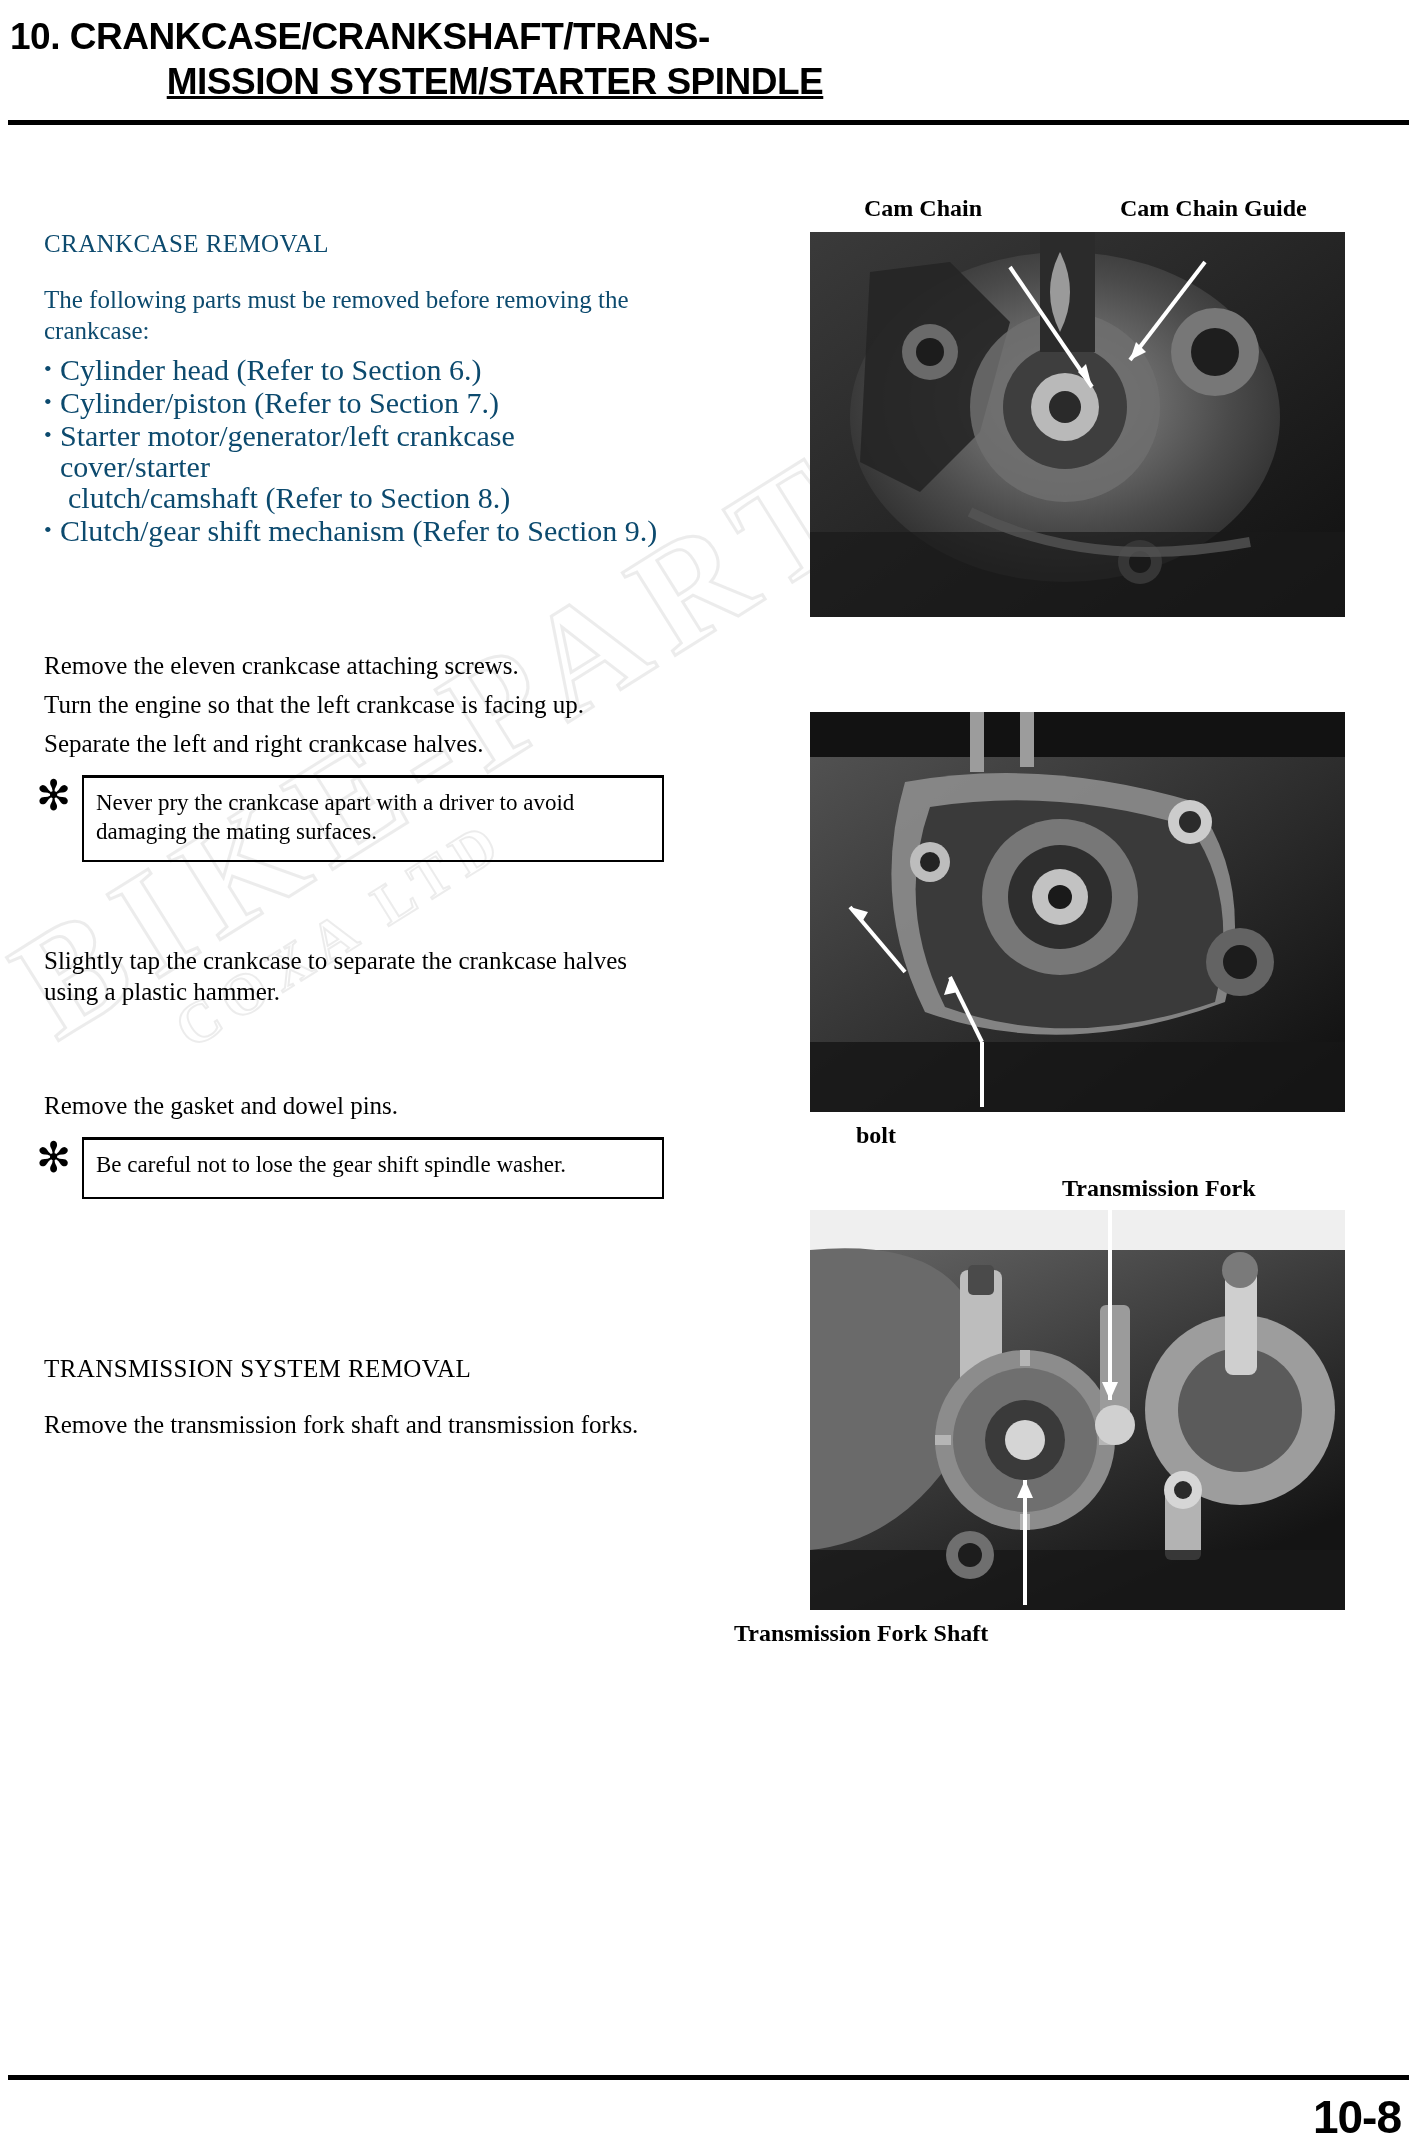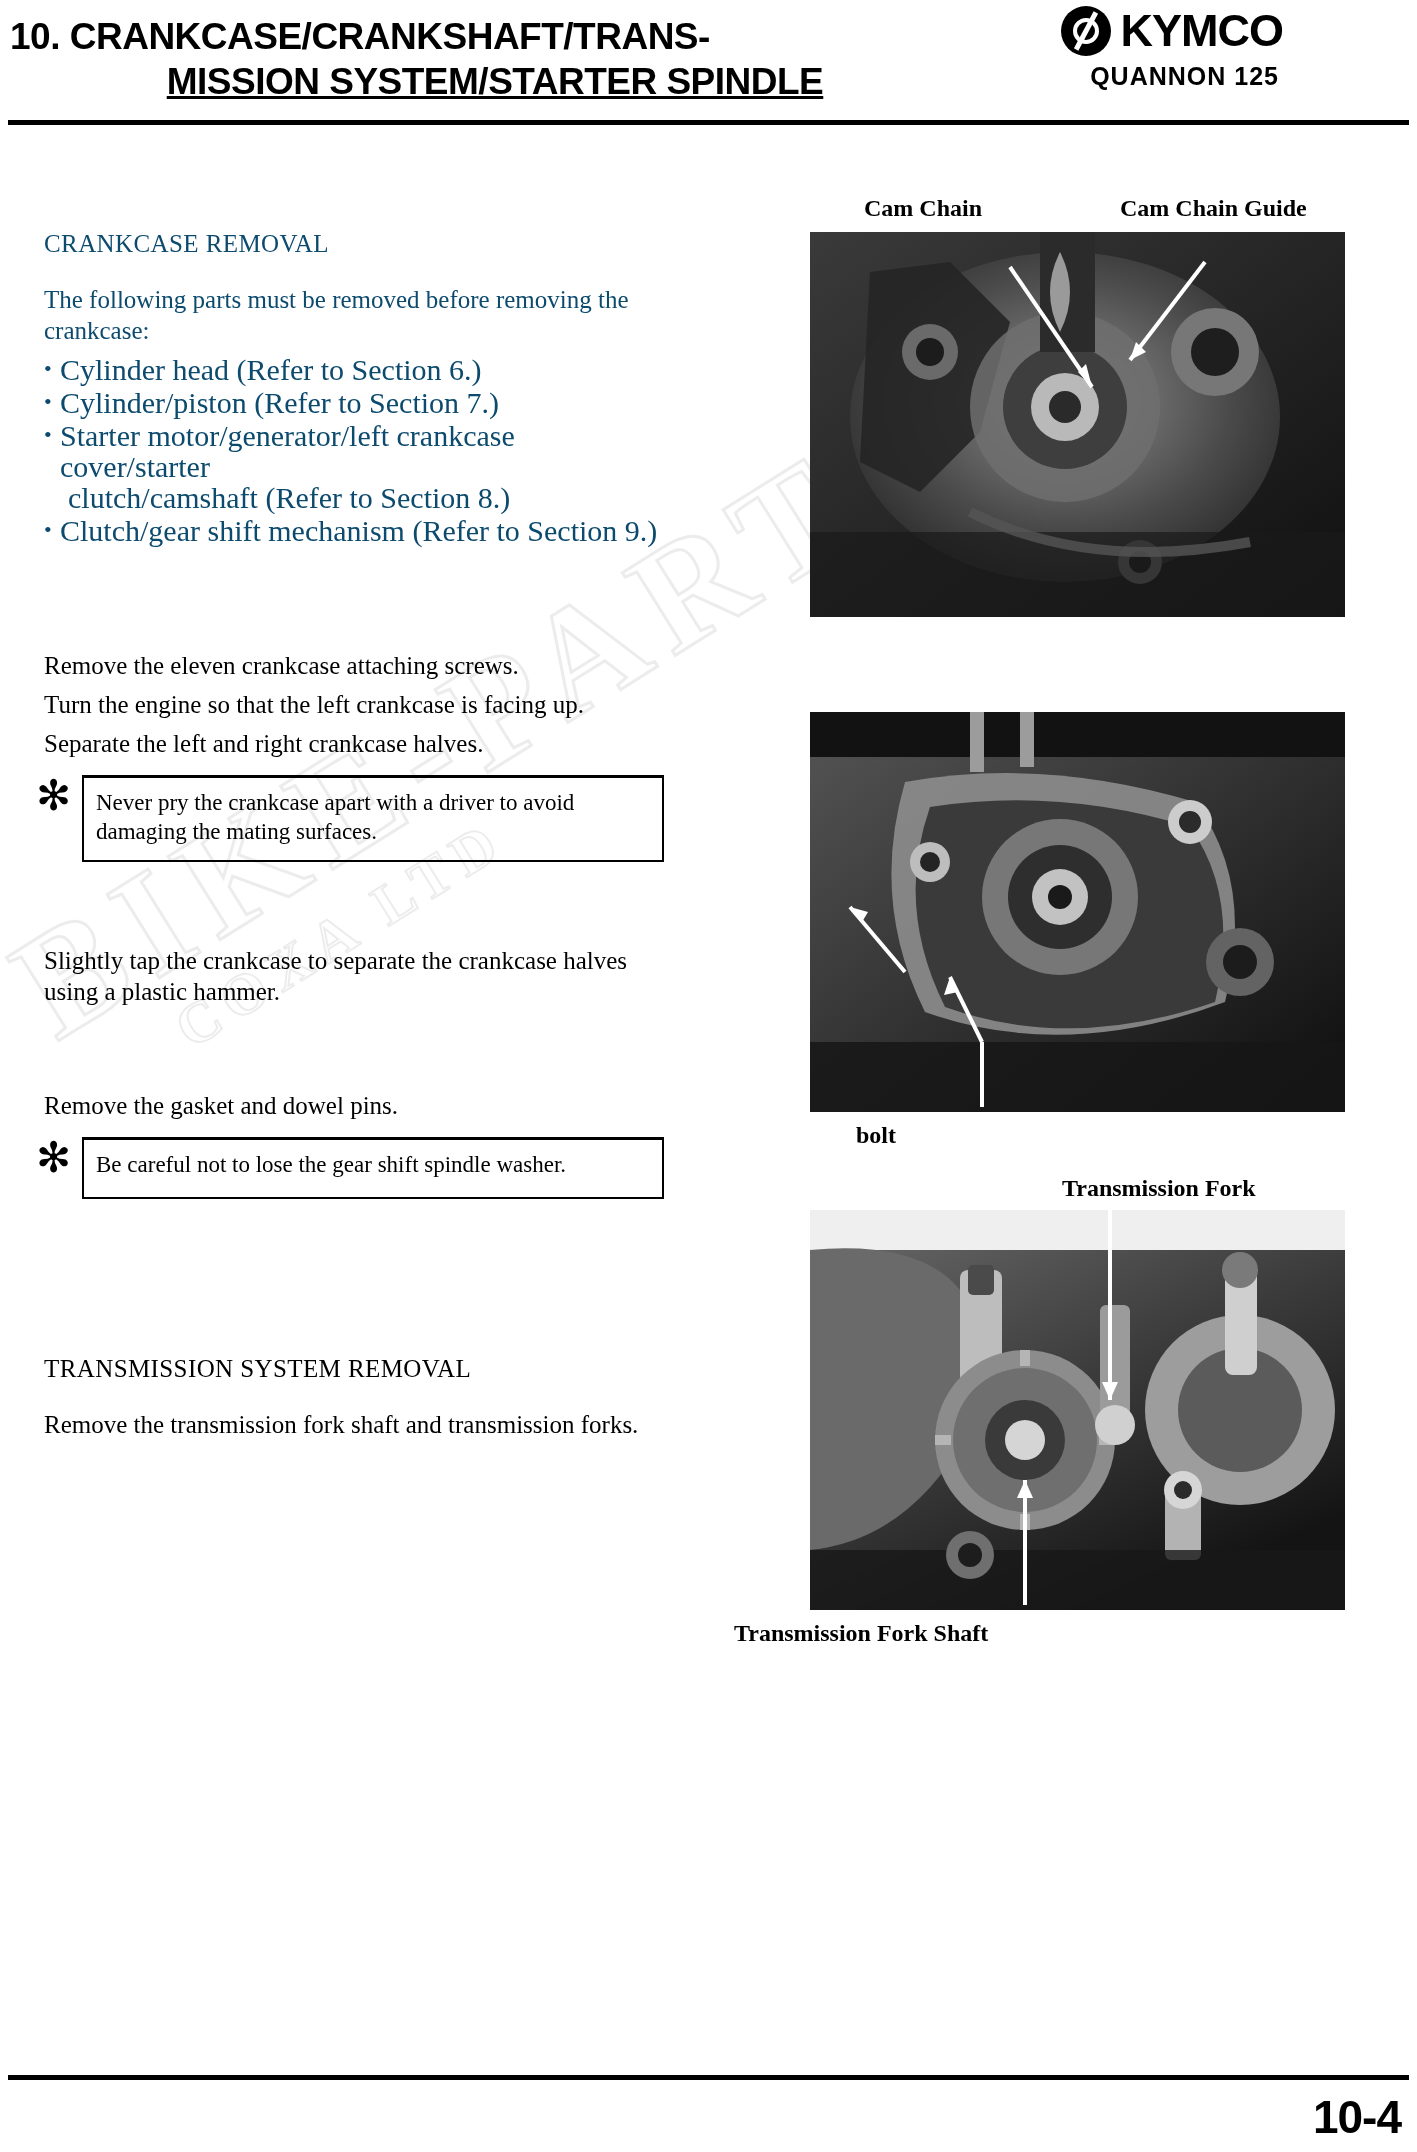--- a/index.html
+++ b/index.html
@@ -277,13 +277,6 @@
       <span class="line2">MISSION SYSTEM/STARTER SPINDLE</span>
     </div>
 
-    <div class="brand-block">
-      <div class="brand-logo-row">
-        <span class="brand-mark"></span>
-        <span class="brand-name">KYMCO</span>
-      </div>
-      <div class="brand-model">QUANNON 125</div>
-    </div>
 
     <div class="header-rule"></div>
   </div>

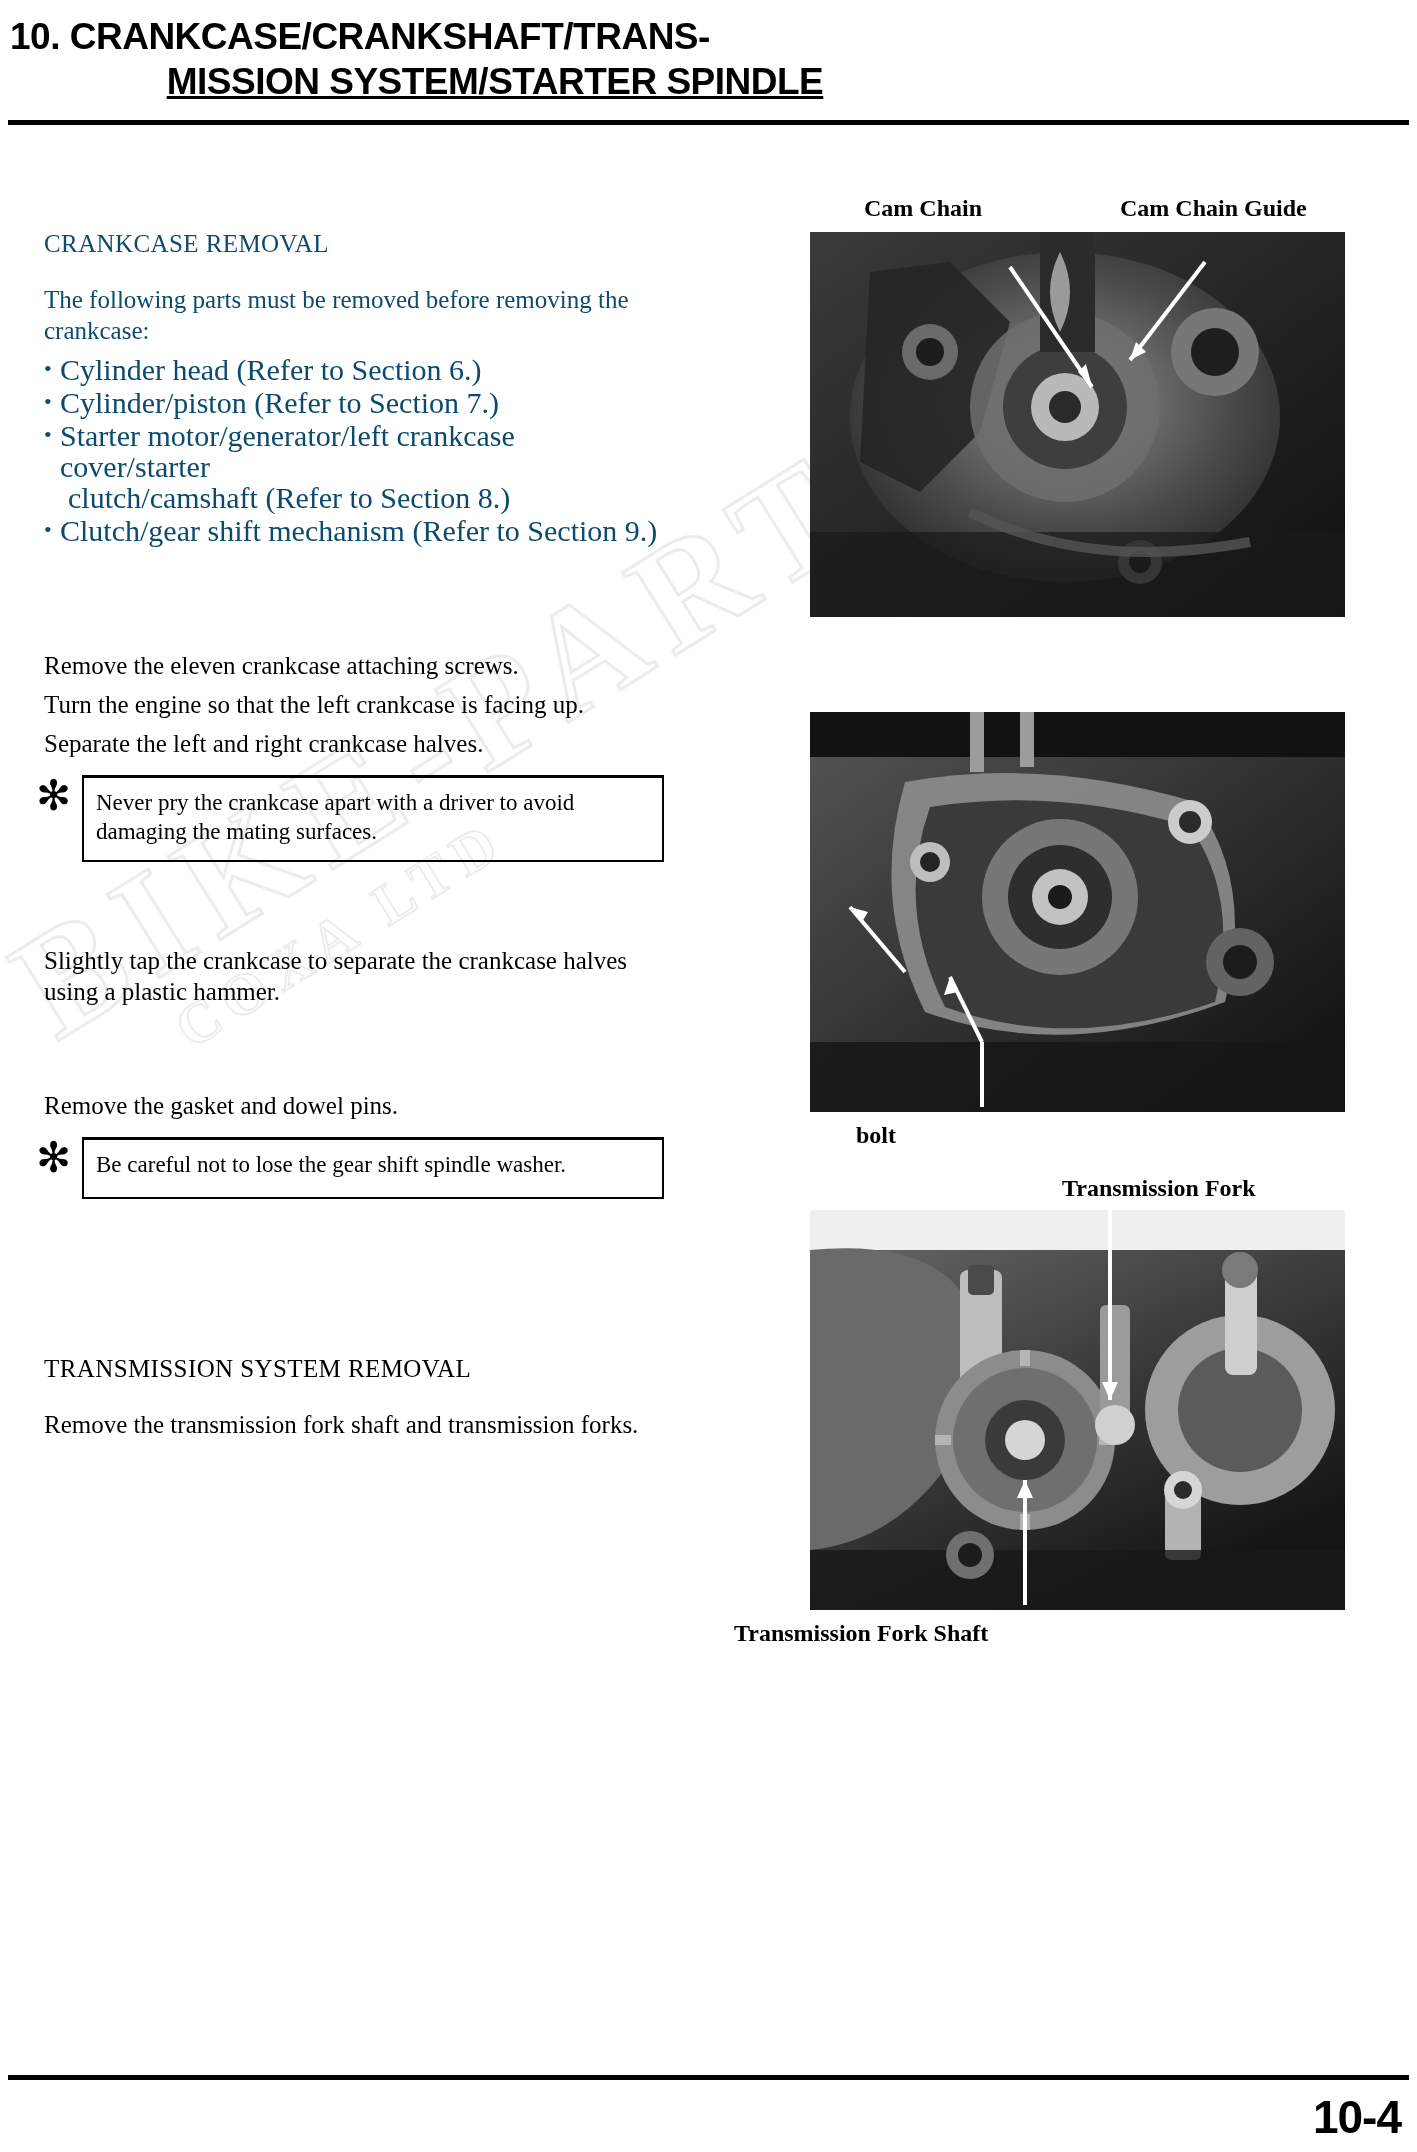--- a/index.html
+++ b/index.html
@@ -453,7 +453,7 @@
   </div>
 
   <div class="footer-rule"></div>
-  <div class="page-number">10-4</div>
+  <div class="page-number">10-8</div>
 
 </div>
 

